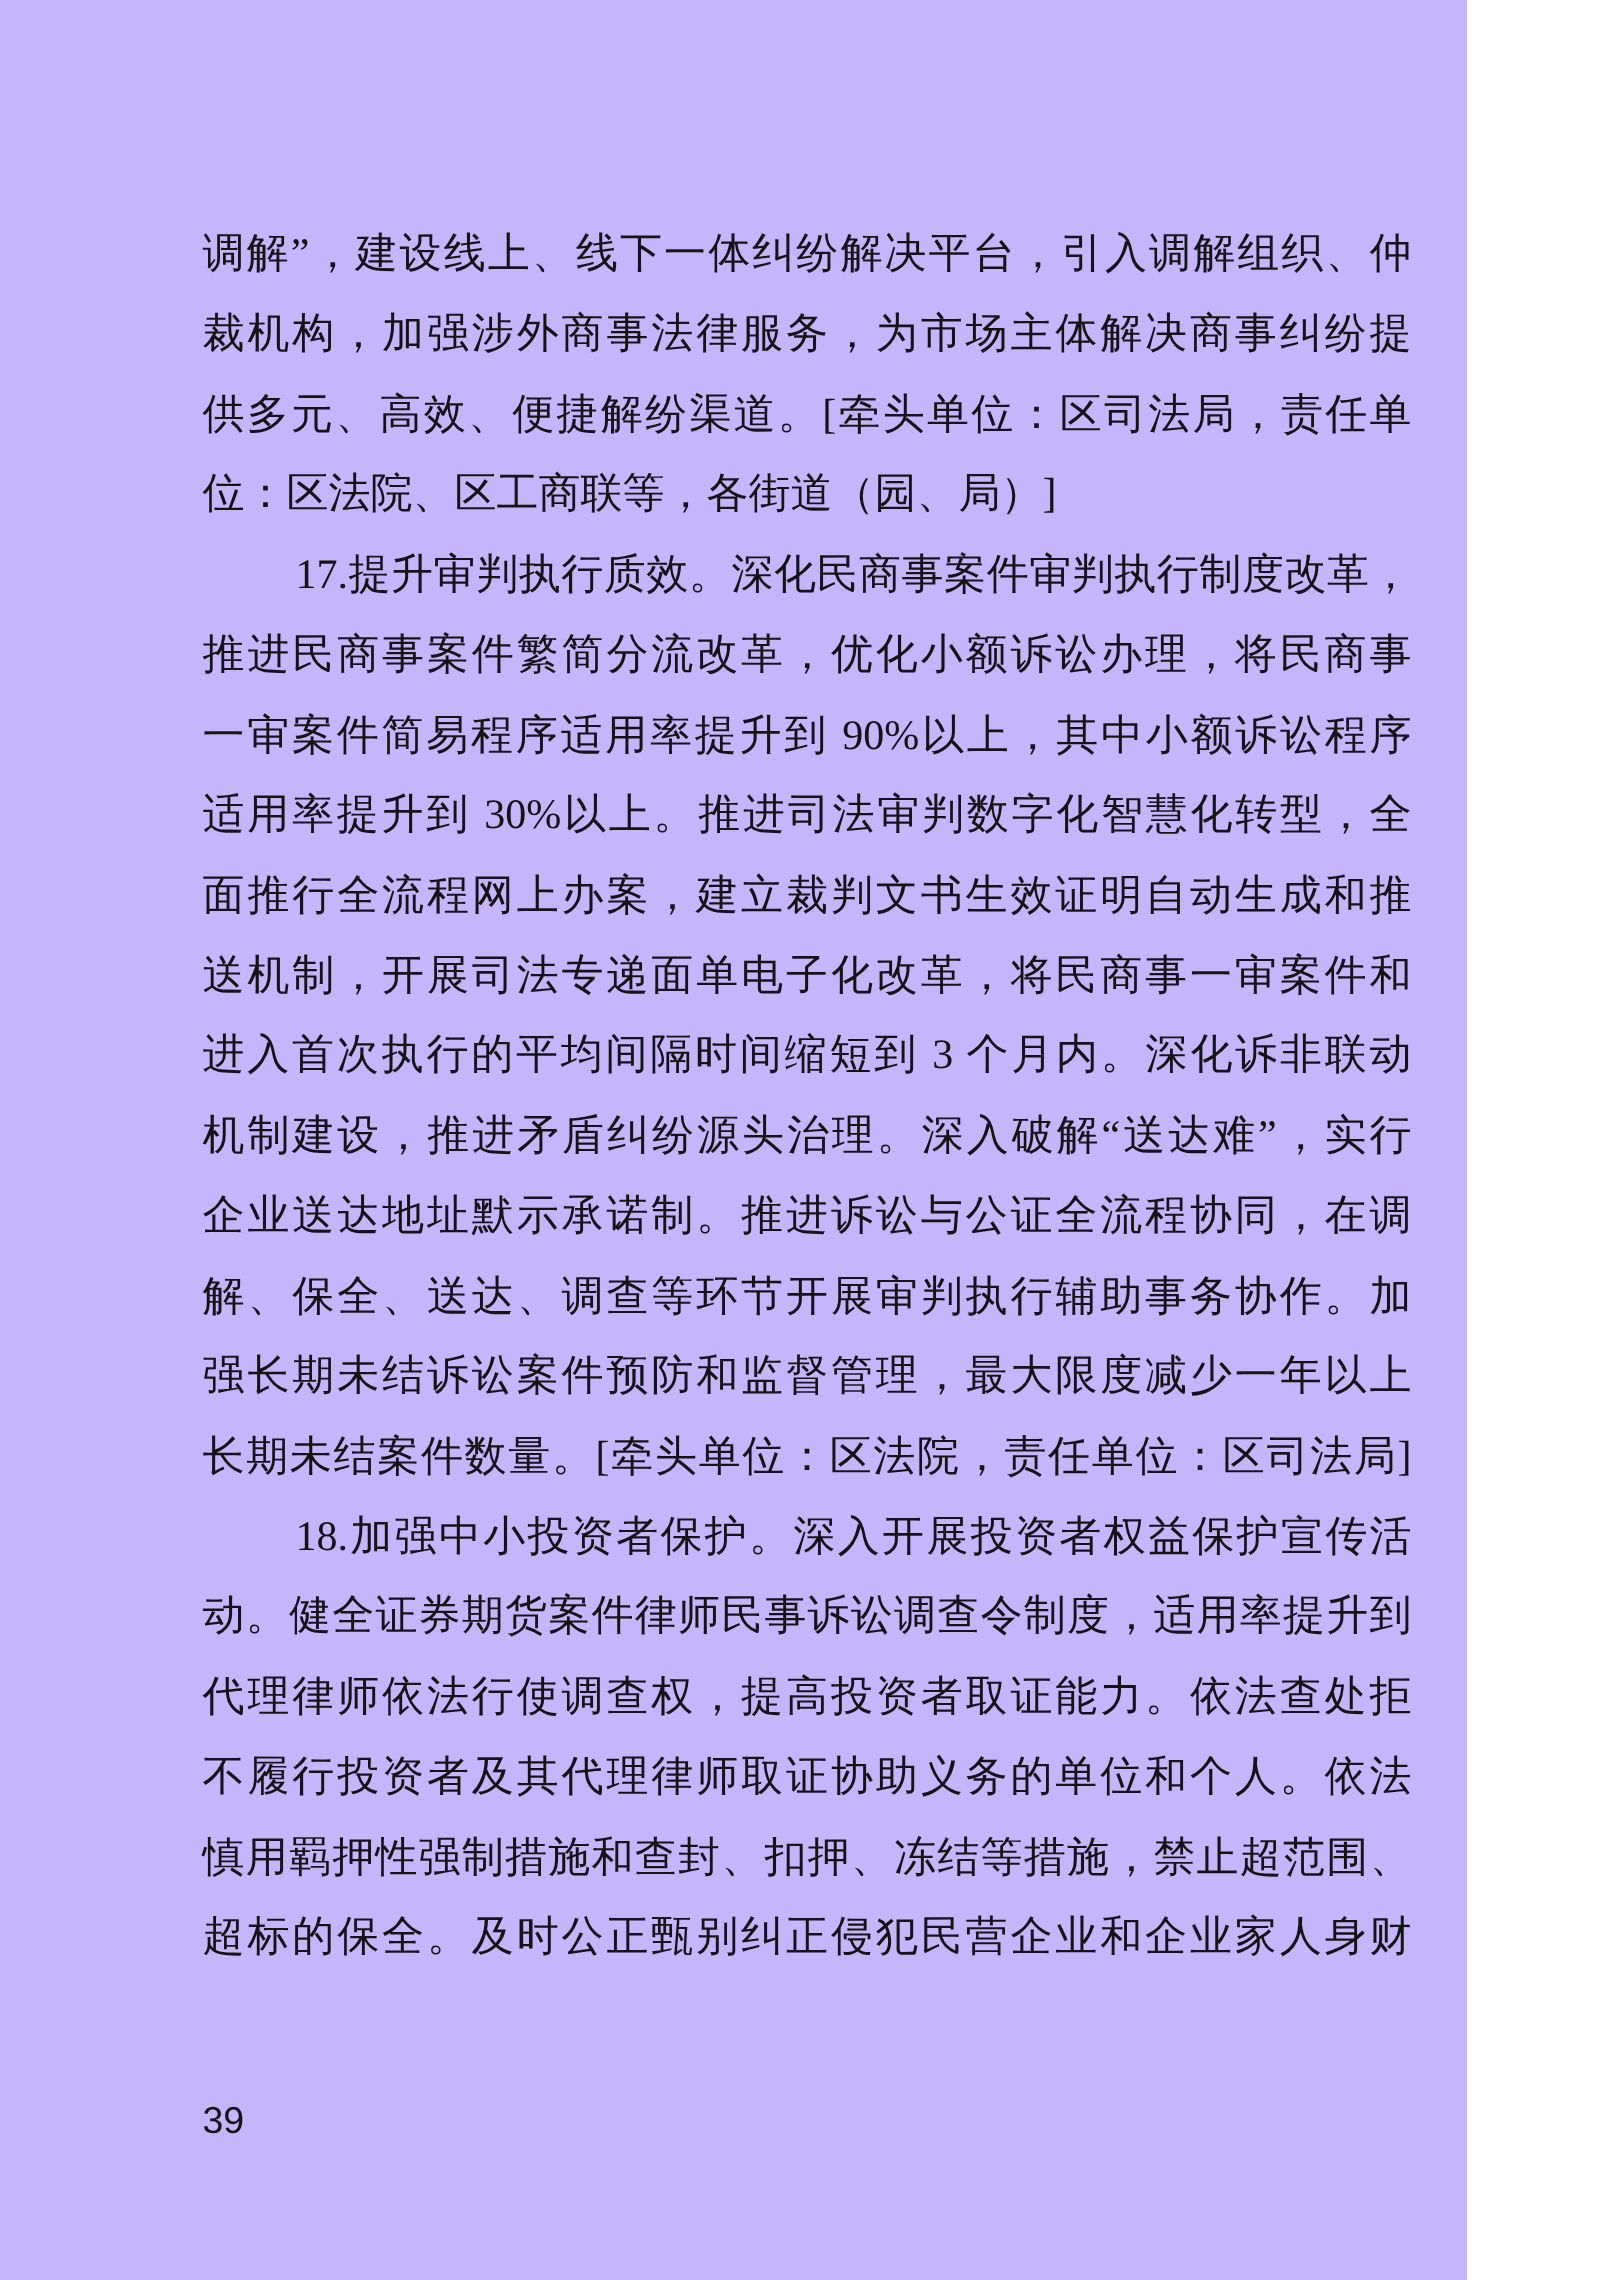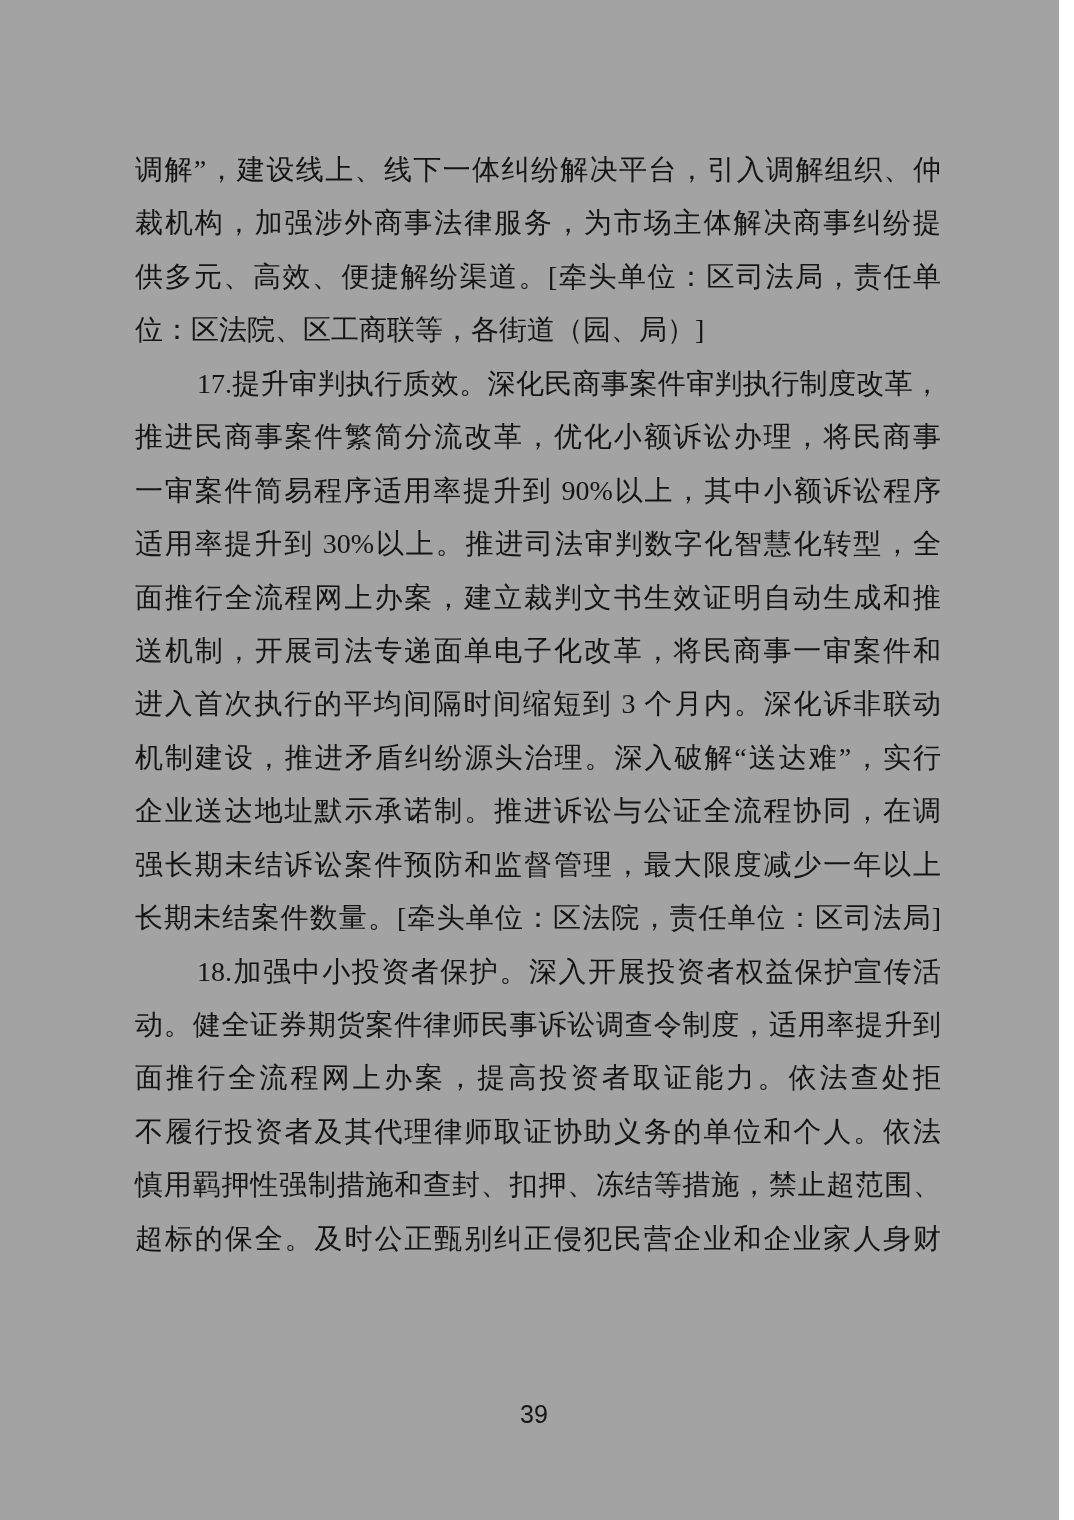--- a/index.html
+++ b/index.html
@@ -9,9 +9,9 @@
   }
   .page {
     position: relative;
-    width: 1059px;
+    width: 978px;
     height: 1520px;
-    background: #a3a3a3;
+    background: #c4b5fd;
     overflow: hidden;
     font-family: "Liberation Serif", "DejaVu Serif", serif;
     color: #141414;

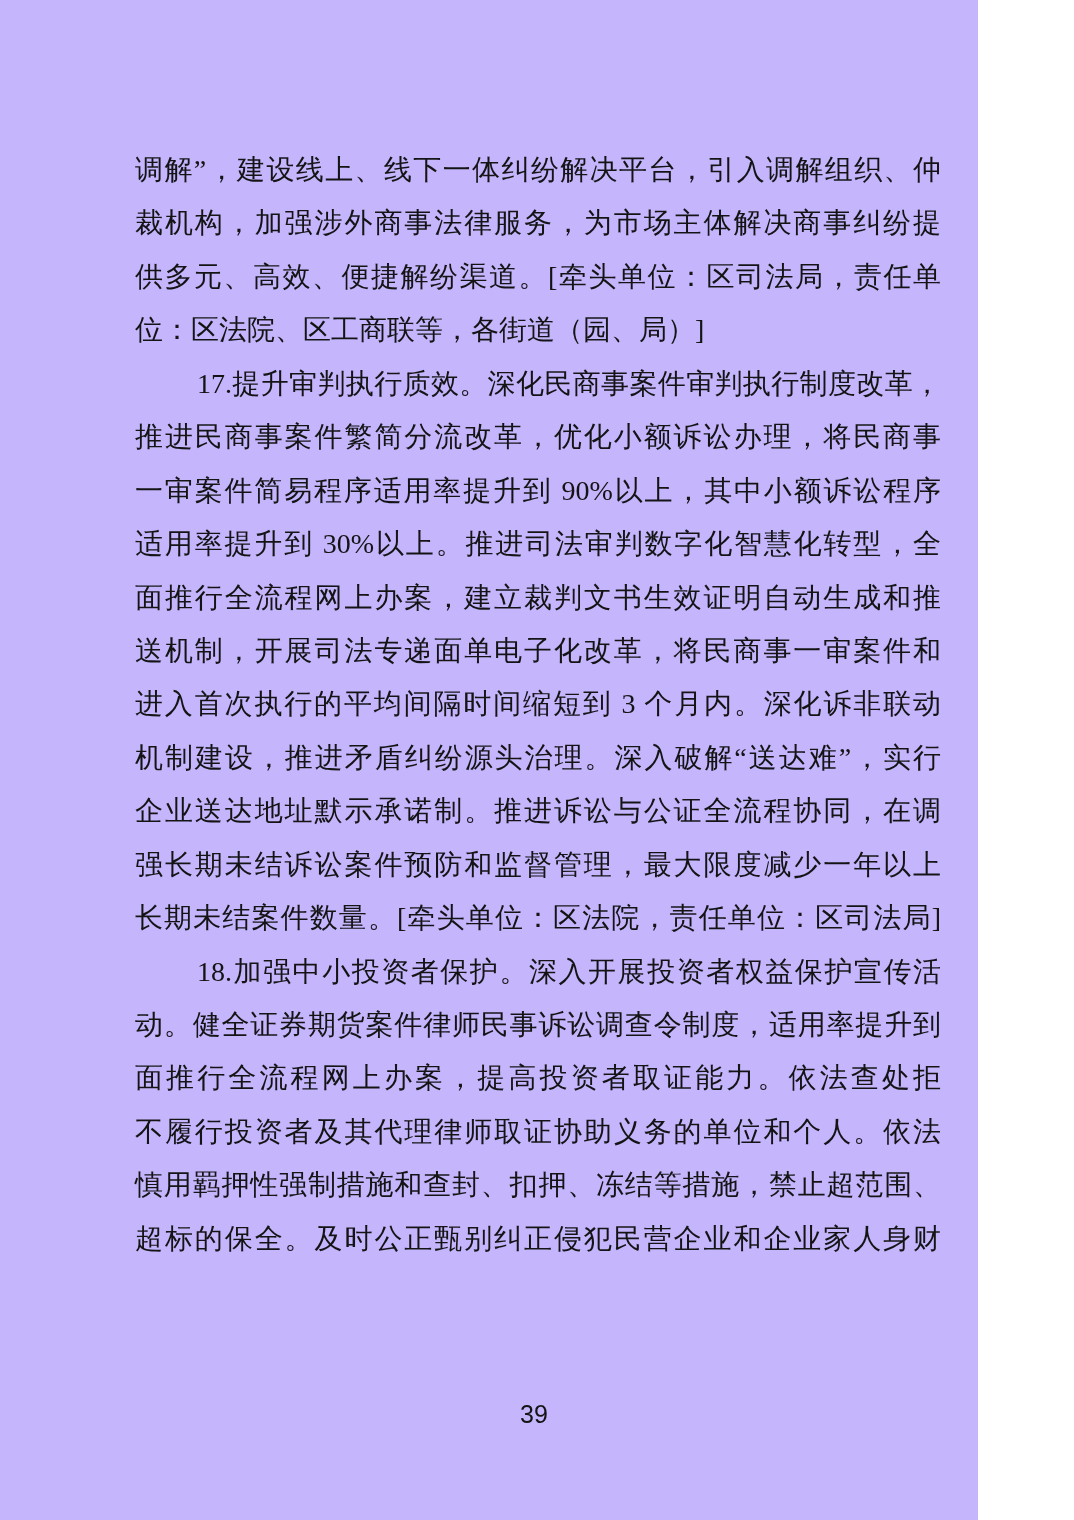--- a/index.html
+++ b/index.html
@@ -79,6 +79,7 @@
         <div class="line"><span>进入首次执行的平均间隔时间缩短到 3 个月内。深化诉非联动</span></div>
         <div class="line"><span>机制建设，推进矛盾纠纷源头治理。深入破解“送达难”，实行</span></div>
         <div class="line"><span>企业送达地址默示承诺制。推进诉讼与公证全流程协同，在调</span></div>
+        <div class="line"><span>解、保全、送达、调查等环节开展审判执行辅助事务协作。加</span></div>
         <div class="line"><span>强长期未结诉讼案件预防和监督管理，最大限度减少一年以上</span></div>
         <div class="line"><span>长期未结案件数量。[牵头单位：区法院，责任单位：区司法局]</span></div>
       </div>

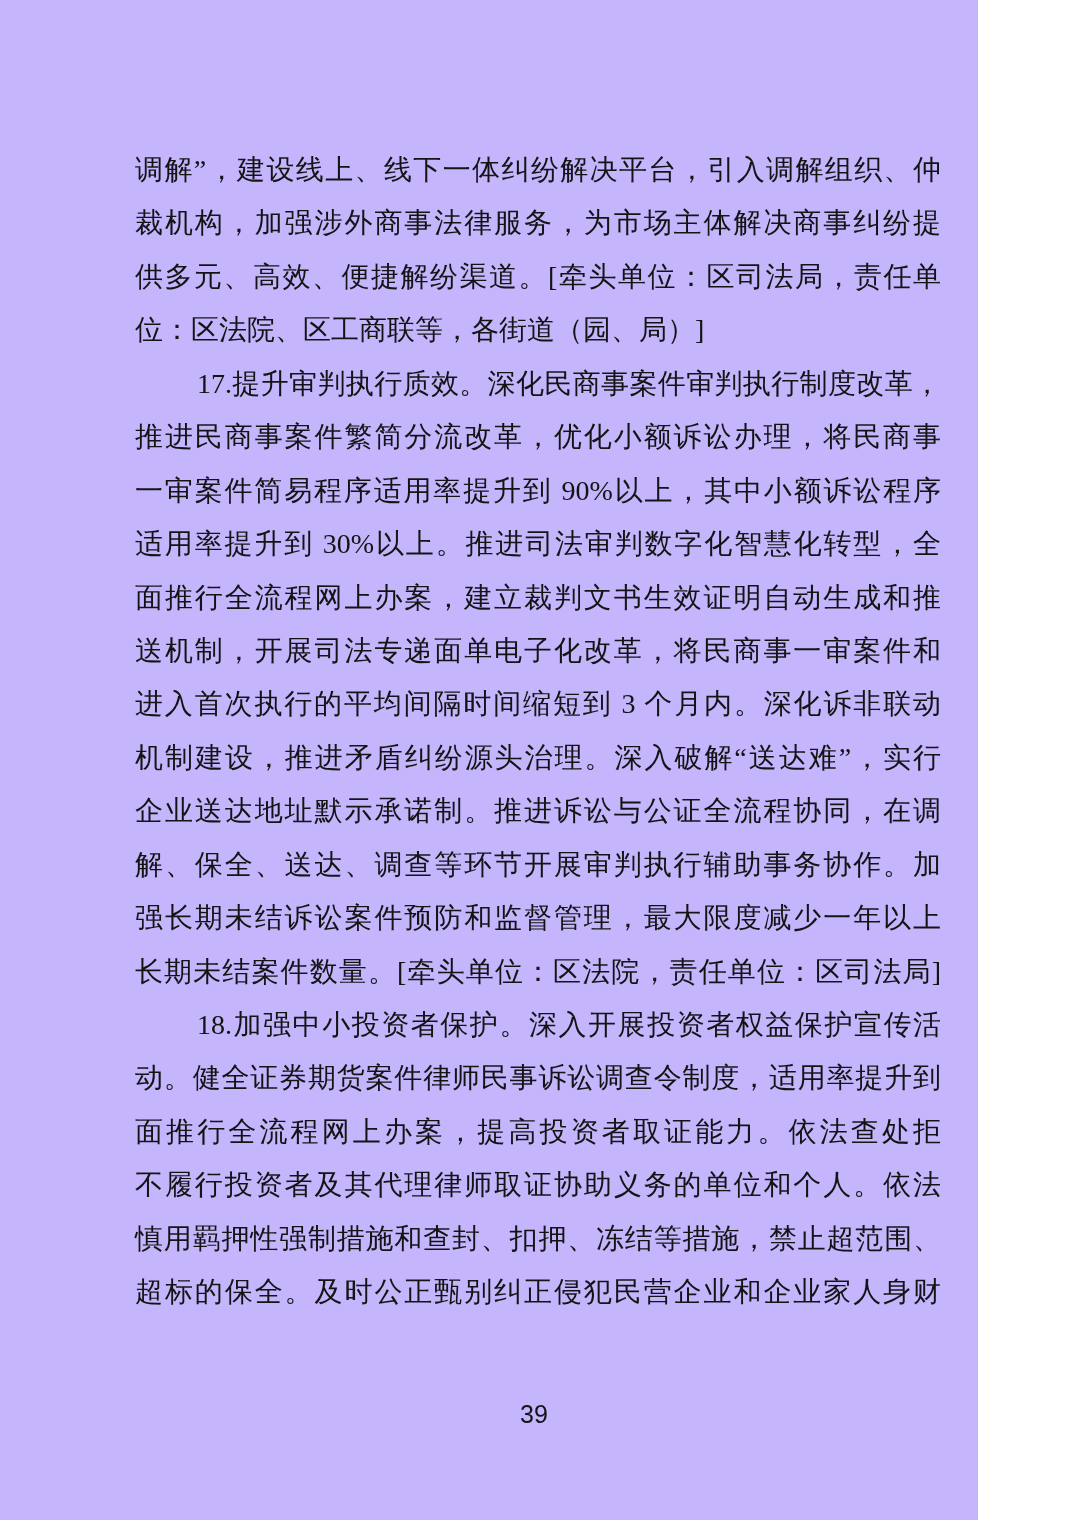--- a/index.html
+++ b/index.html
@@ -86,7 +86,7 @@
       <div class="paragraph">
         <div class="line indent"><span class="bold">18.加强中小投资者保护。</span><span>深入开展投资者权益保护宣传活</span></div>
         <div class="line"><span>动。健全证券期货案件律师民事诉讼调查令制度，适用率提升到</span></div>
-        <div class="line"><span>面推行全流程网上办案，提高投资者取证能力。依法查处拒</span></div>
+        <div class="line"><span>代理律师依法行使调查权，提高投资者取证能力。依法查处拒</span></div>
         <div class="line"><span>不履行投资者及其代理律师取证协助义务的单位和个人。依法</span></div>
         <div class="line"><span>慎用羁押性强制措施和查封、扣押、冻结等措施，禁止超范围、</span></div>
         <div class="line"><span>超标的保全。及时公正甄别纠正侵犯民营企业和企业家人身财</span></div>

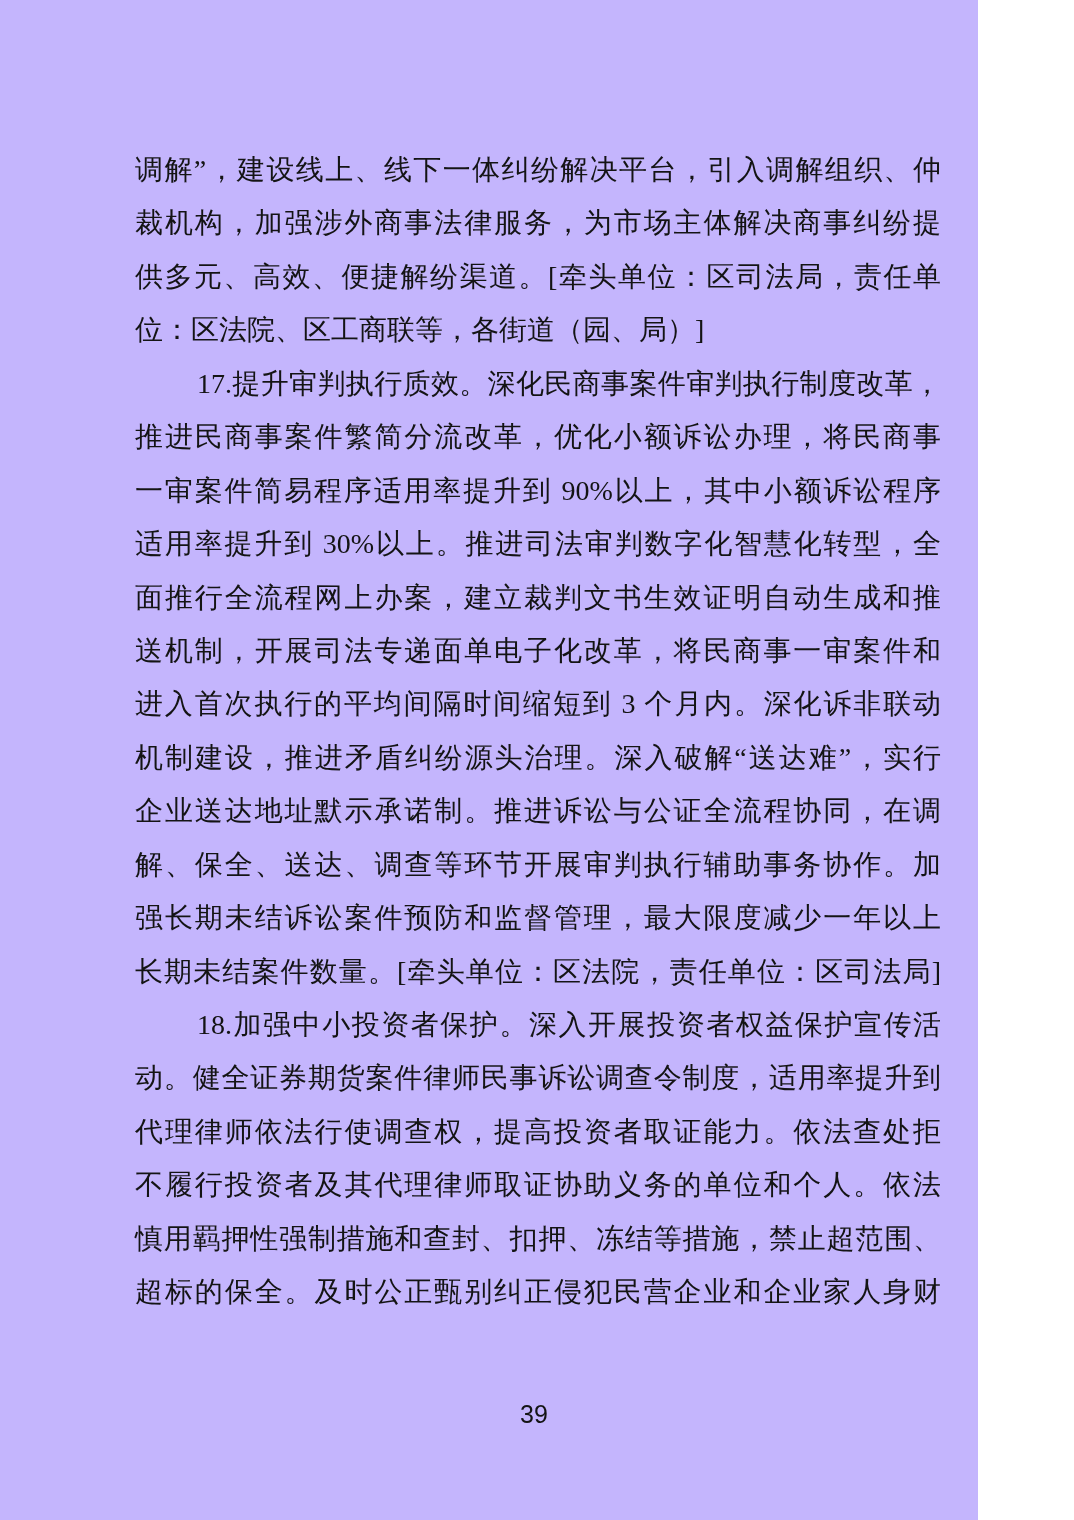--- a/index.html
+++ b/index.html
@@ -49,7 +49,7 @@
     left: 135px;
     top: 1398px;
     width: 806px;
-    text-align: center;
+    text-align: left;
     font-family: "Liberation Sans", "DejaVu Sans", sans-serif;
     font-size: 25px;
     line-height: 32px;

